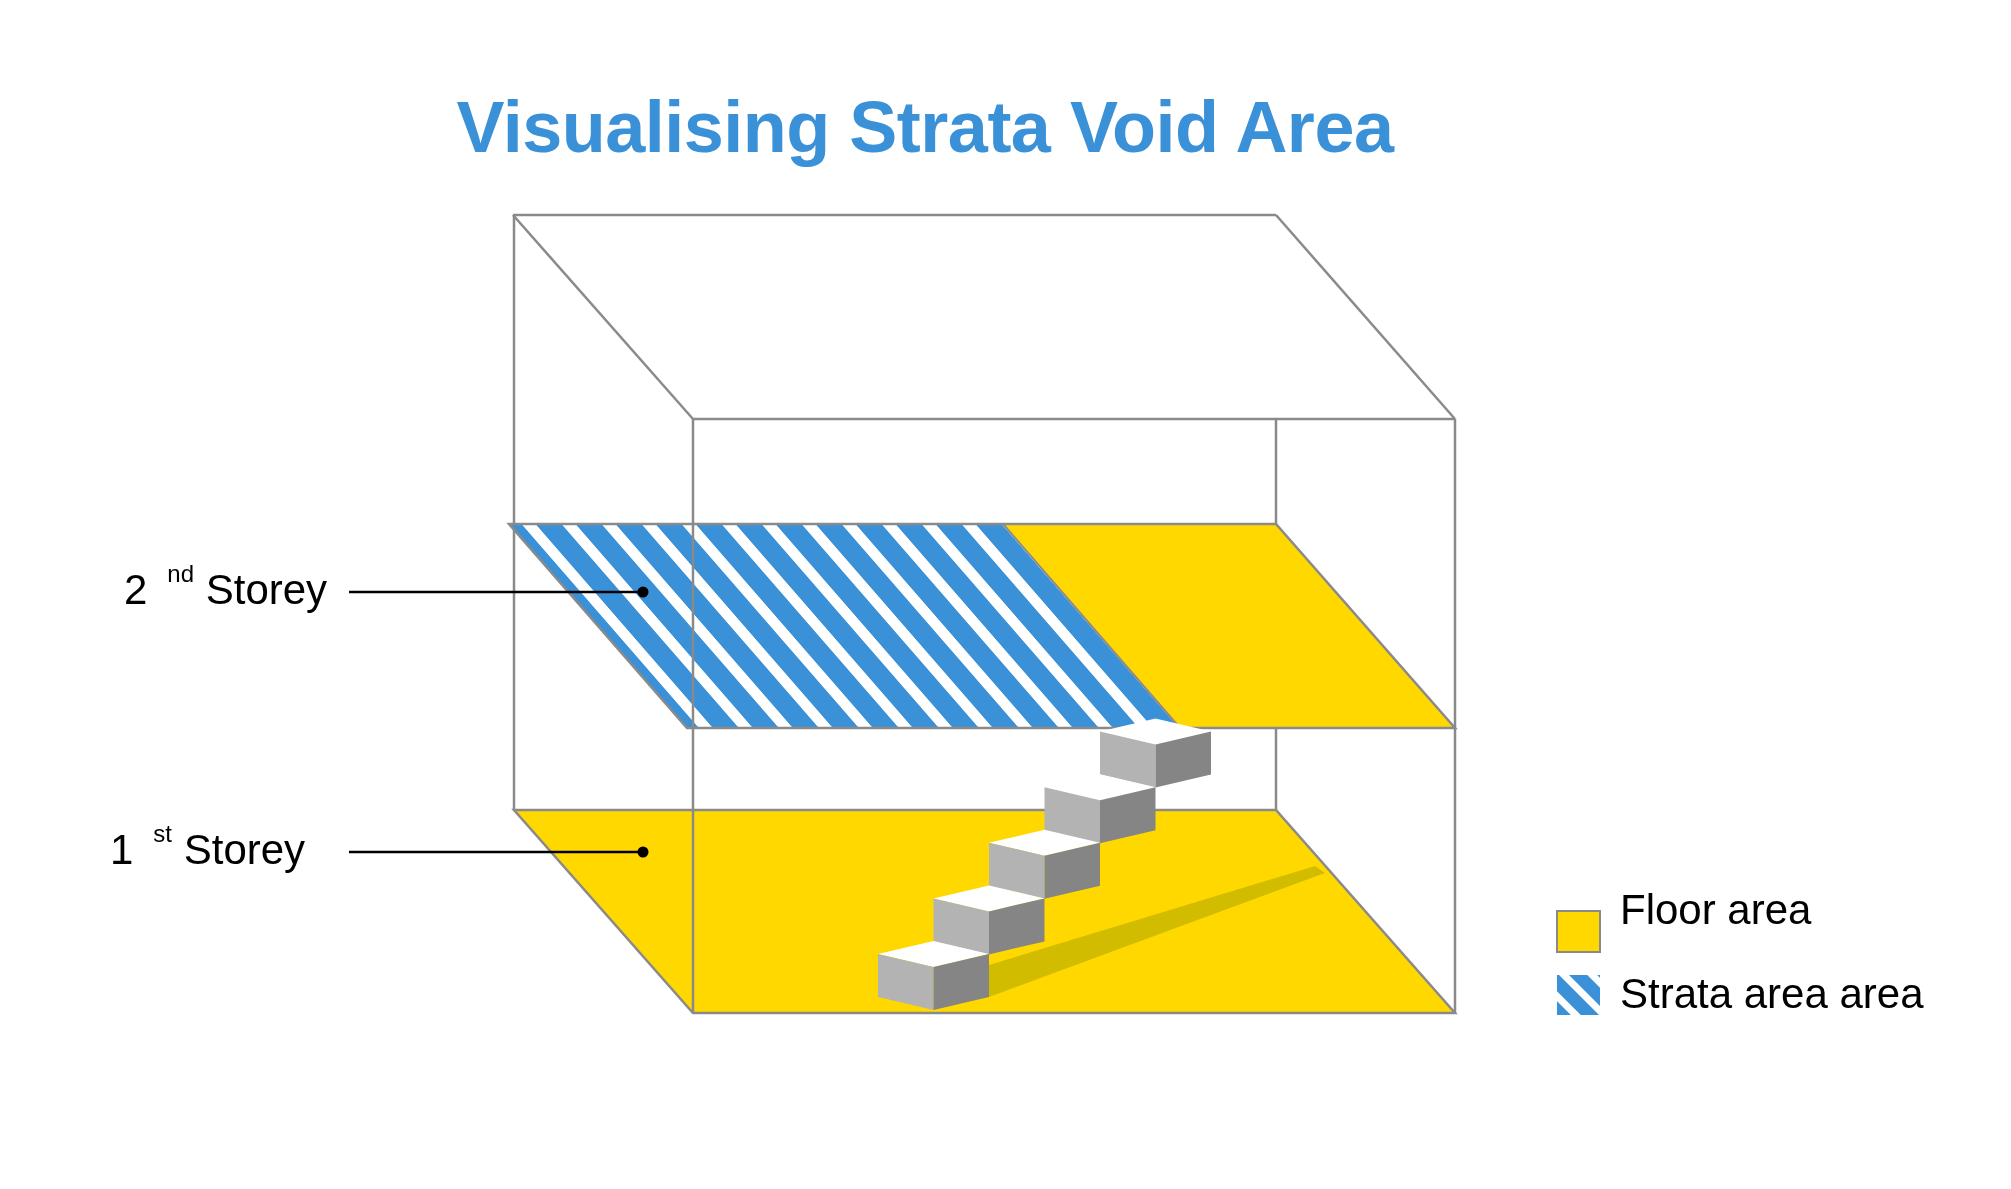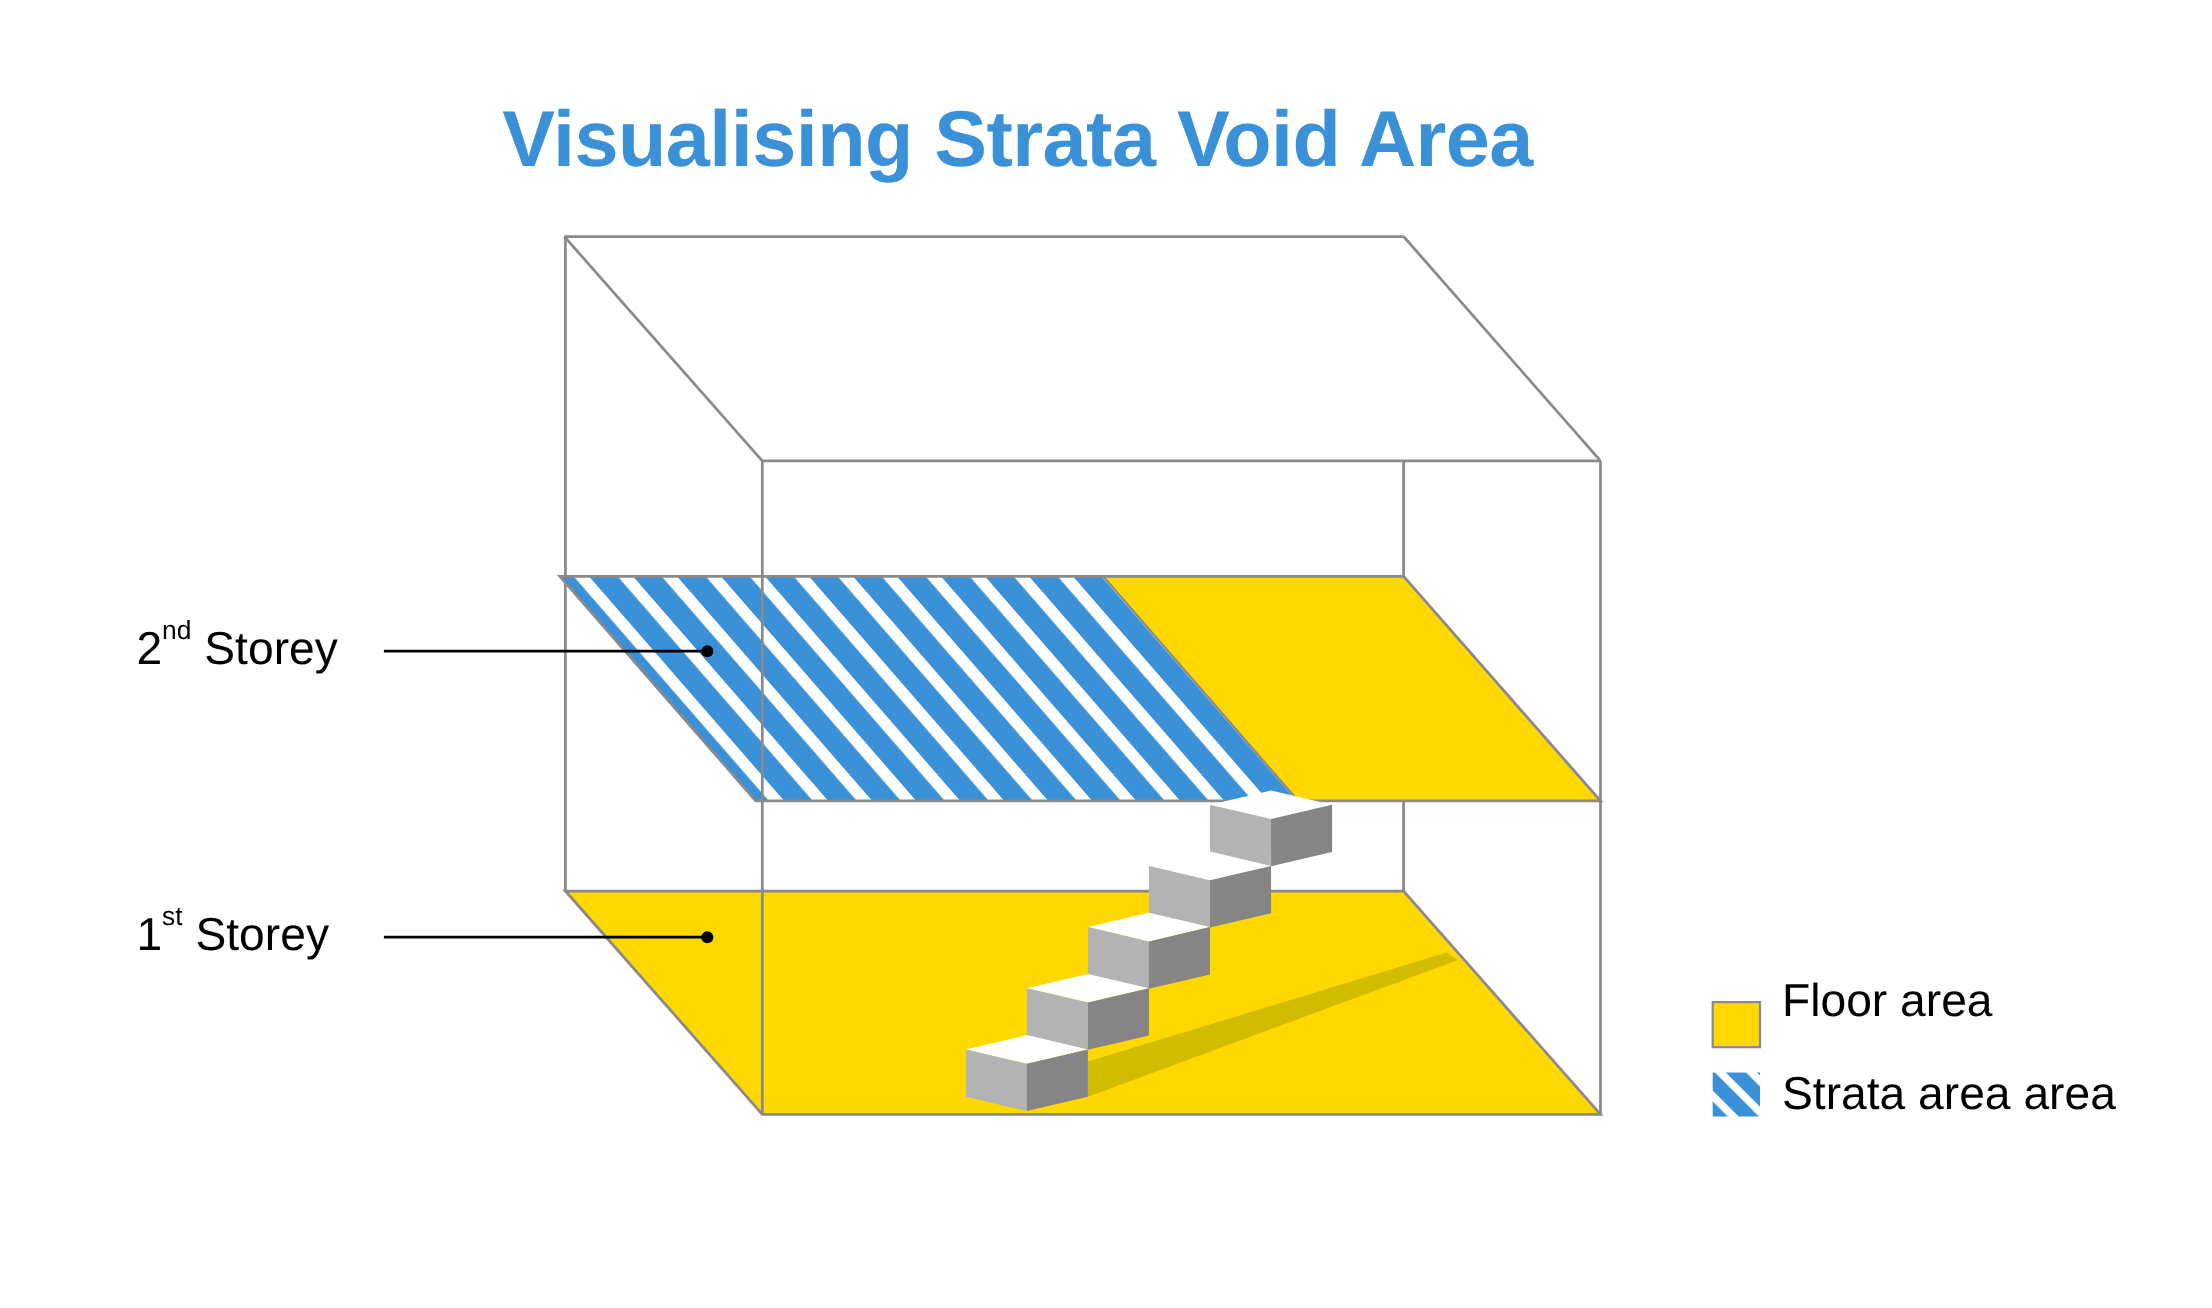--- a/index.html
+++ b/index.html
@@ -15,7 +15,7 @@
     position: absolute; font-size: 42px; color: #000;
     font-family: "Liberation Sans", "DejaVu Sans", sans-serif;
   }
-  .storey-label sup { font-size: 24px; position: relative; top: -4px; vertical-align: top; line-height: 1; }
+  .storey-label sup { font-size: 24px; position: relative; top: -4px; vertical-align: top; line-height: 1; margin-left: 20px; }
   .legend-label {
     position: absolute; font-size: 42px; color: #000;
     font-family: "Liberation Sans", "DejaVu Sans", sans-serif;

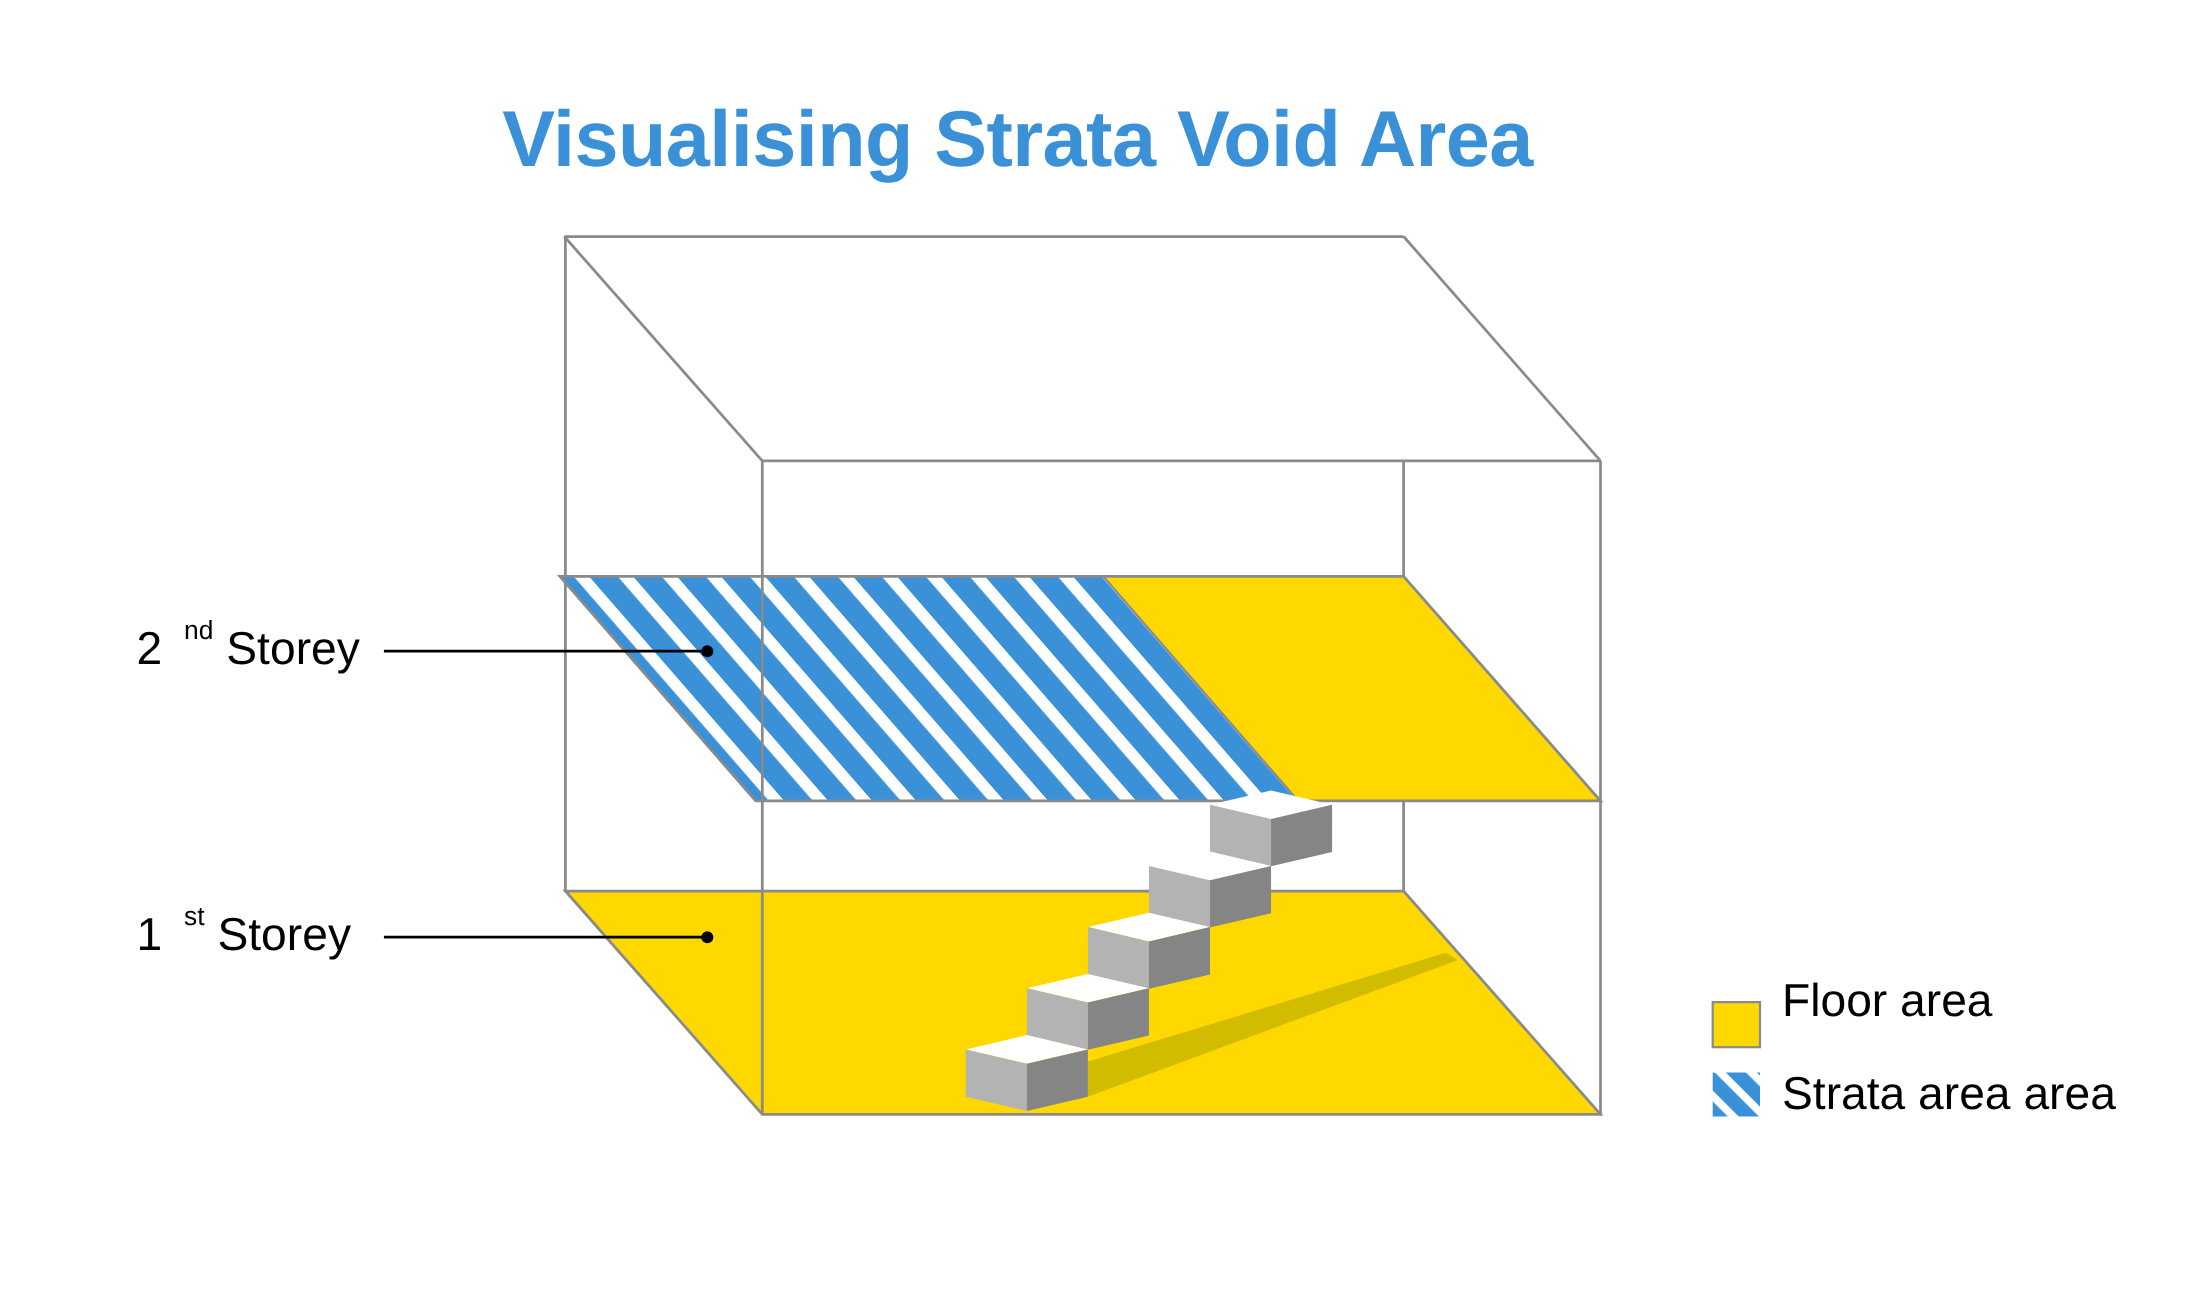--- a/index.html
+++ b/index.html
@@ -123,7 +123,7 @@
   <span>Storey</span>
 </div>
 
-<div class="storey-label" style="left:124px; top:826px;">
+<div class="storey-label" style="left:110px; top:826px;">
   <span>1</span><sup>st</sup>
   <span>Storey</span>
 </div>

